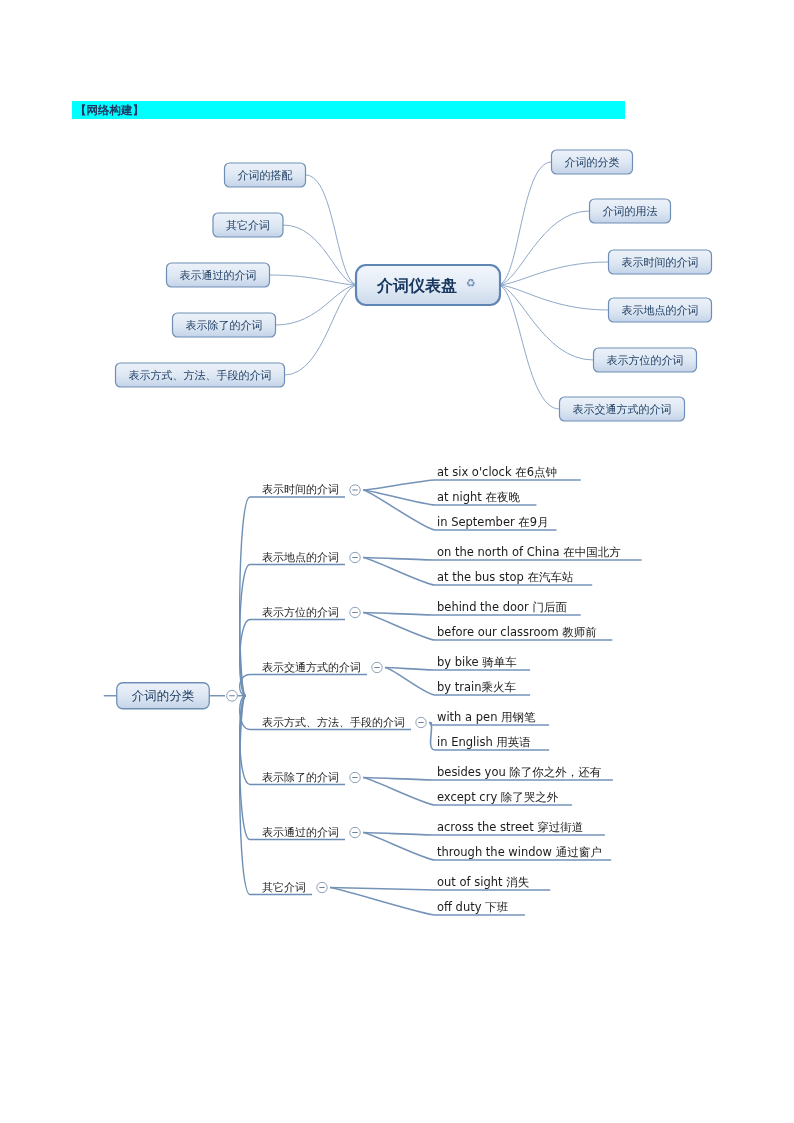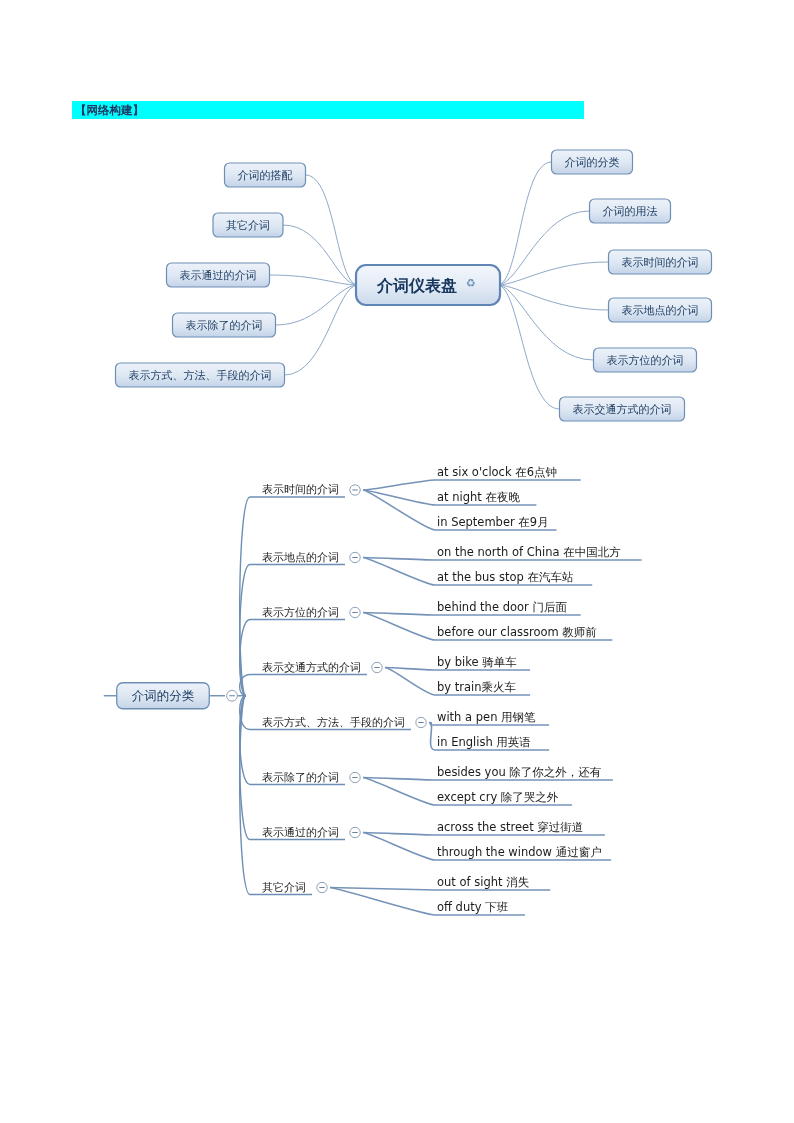--- a/index.html
+++ b/index.html
@@ -16,7 +16,7 @@
   .banner{
     position:absolute;
     left:72px; top:101px;
-    width:512px; height:18px;
+    width:553px; height:18px;
     background:#00FFFF;
     display:flex; align-items:center;
   }

